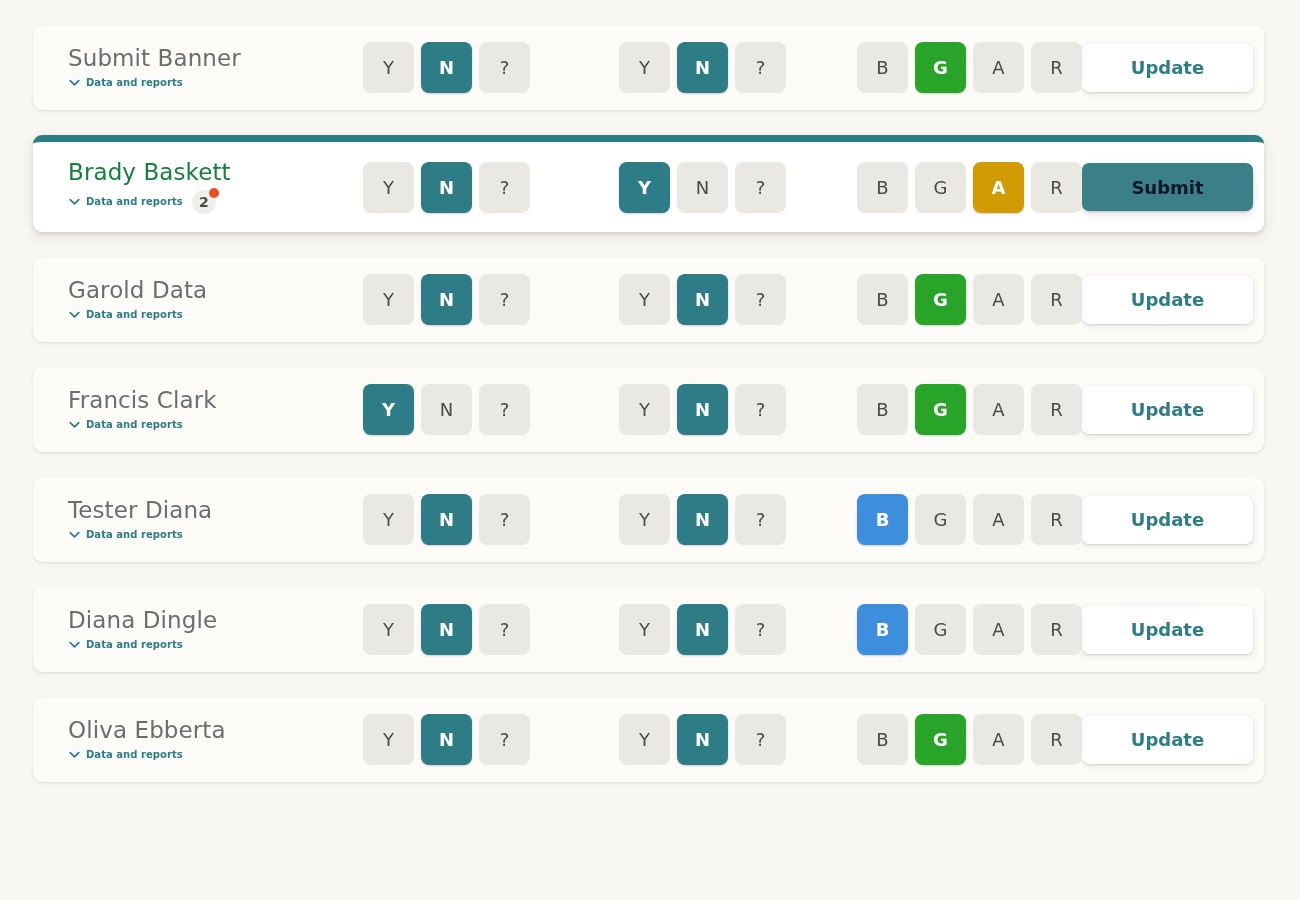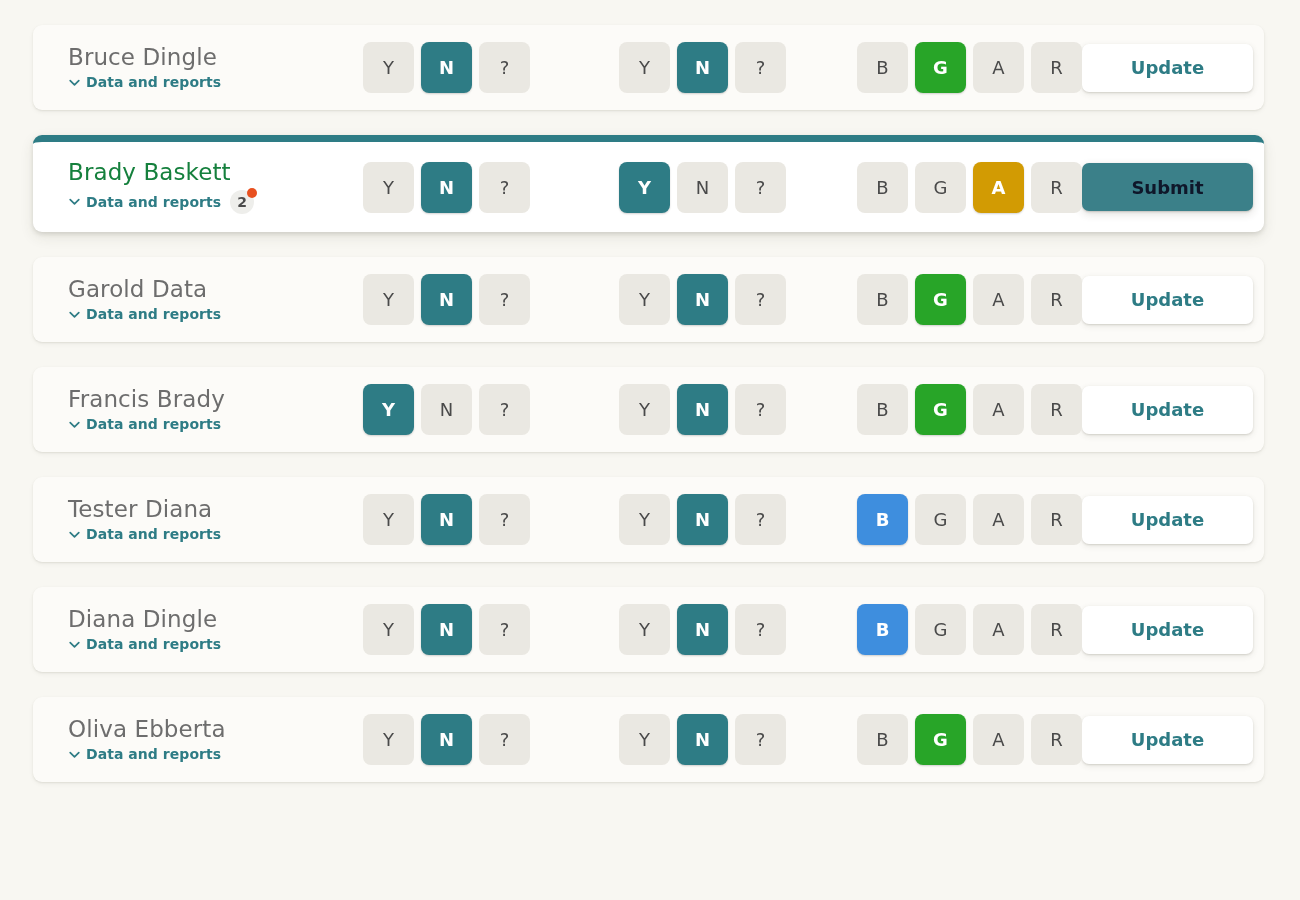--- a/index.html
+++ b/index.html
@@ -199,7 +199,7 @@
   <div class="rows" id="rows-container">
       <div class="row-card">
         <div class="name-block">
-          <div class="person-name">Bruce Dingle</div>
+          <div class="person-name">Submit Banner</div>
           <div class="reports-line">
             <span class="chevron-icon">
               <svg width="13" height="13" viewBox="0 0 13 13" fill="none" aria-hidden="true">

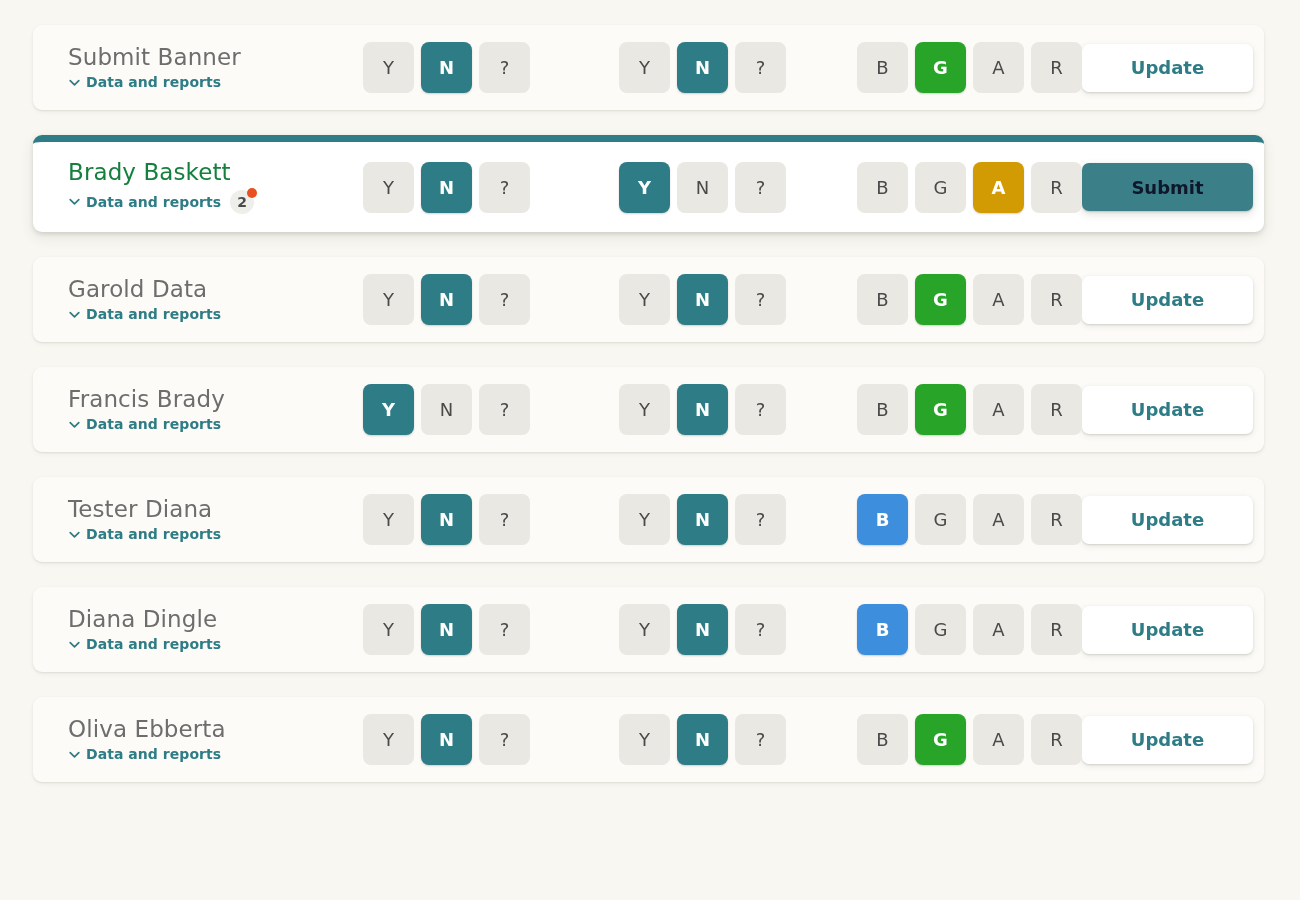--- a/index.html
+++ b/index.html
@@ -87,7 +87,7 @@
   .chevron-icon svg { display: block; }
 
   .reports-link {
-    font-size: 14px;
+    font-size: 10px;
     color: #2e7c85;
     font-weight: 600;
     letter-spacing: 0.05px;

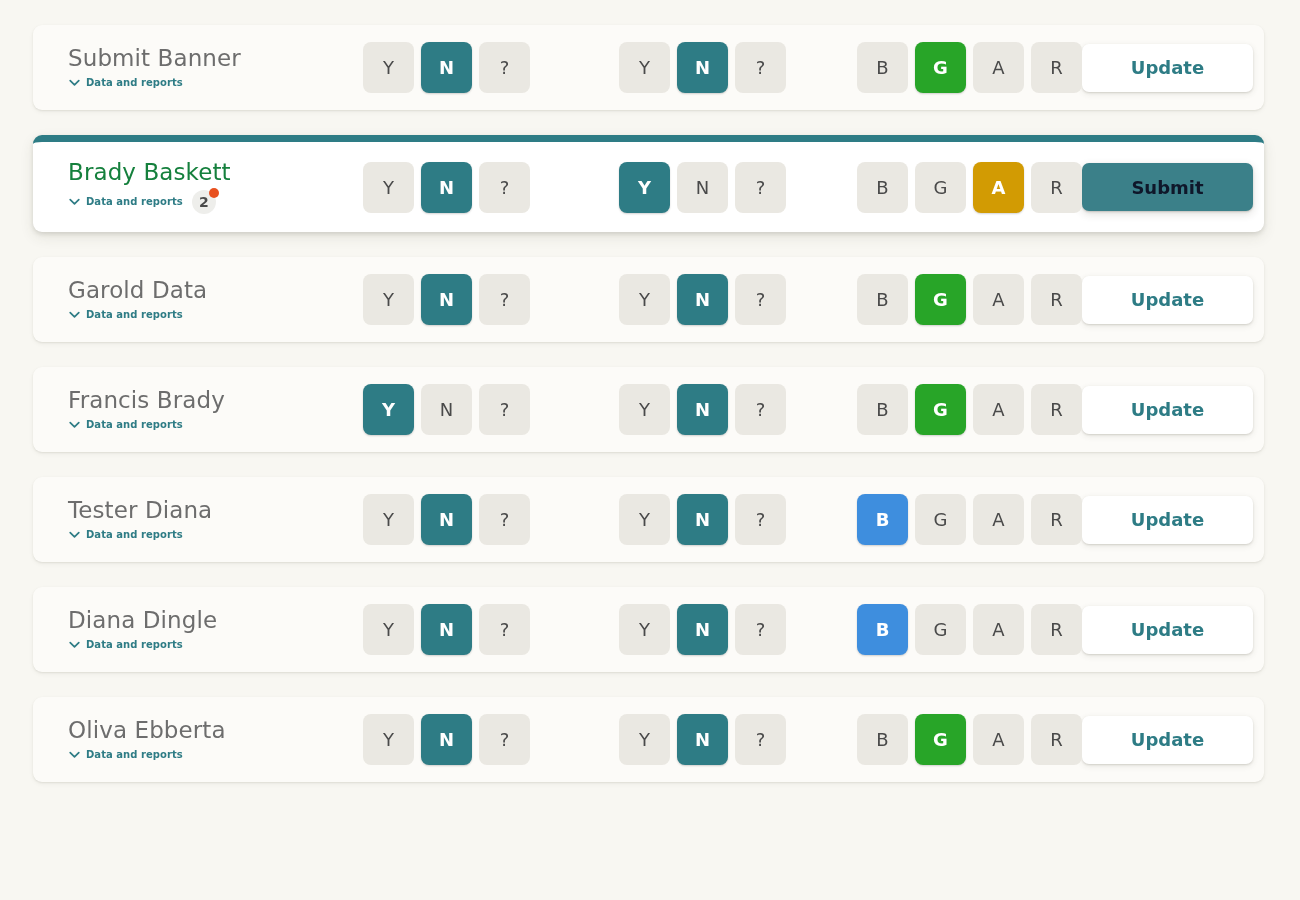--- a/index.html
+++ b/index.html
@@ -305,7 +305,7 @@
       </div>
       <div class="row-card">
         <div class="name-block">
-          <div class="person-name">Francis Brady</div>
+          <div class="person-name">Francis Clark</div>
           <div class="reports-line">
             <span class="chevron-icon">
               <svg width="13" height="13" viewBox="0 0 13 13" fill="none" aria-hidden="true">

